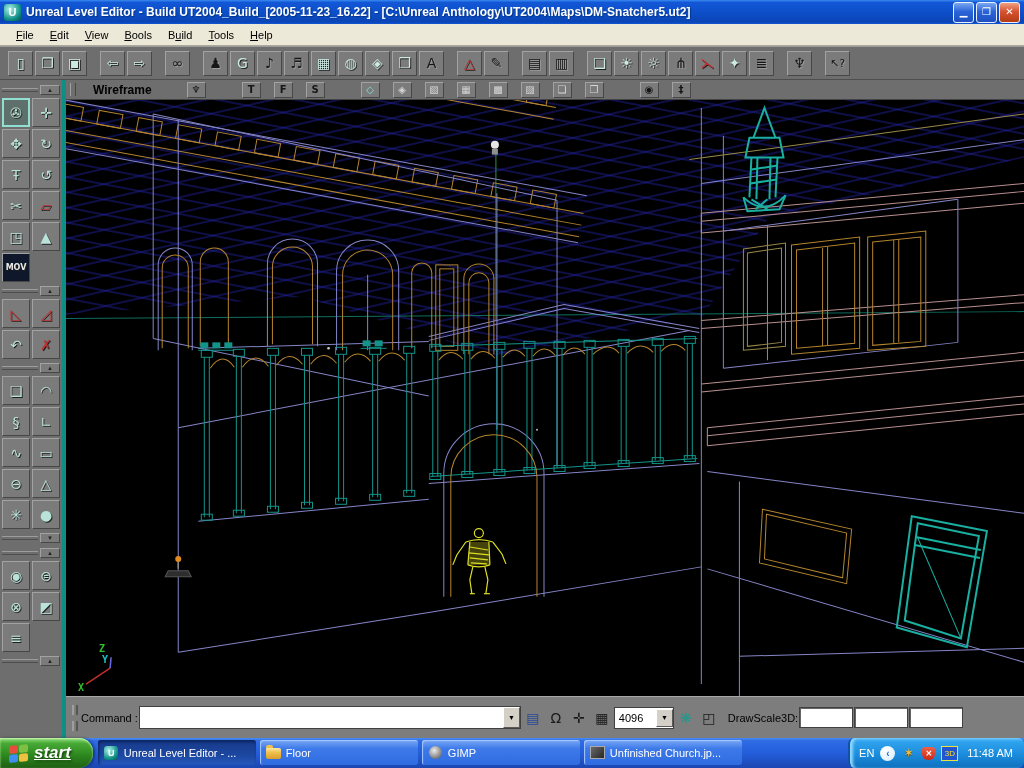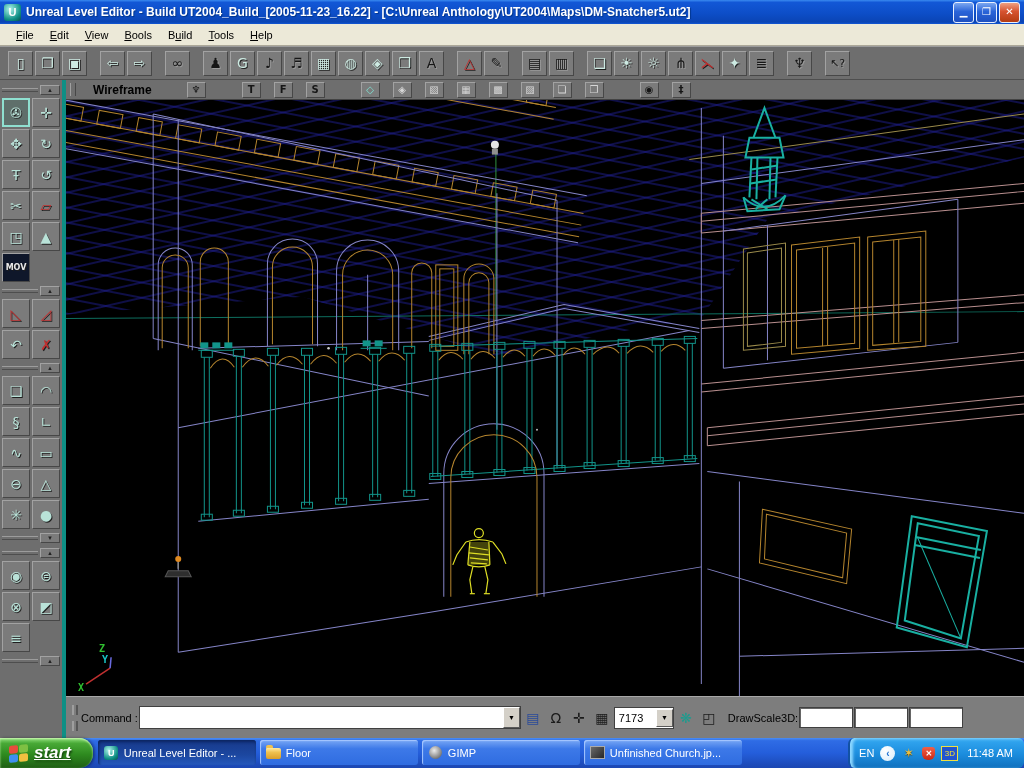--- a/index.html
+++ b/index.html
@@ -768,7 +768,7 @@
             <span class="sbi">▦</span>
           </button>
         <span class="gcombo">
-          <span>7173</span>
+          <span>4096</span>
           <button class="ddbtn" style="height:18px;">▼</button>
         </span>
         <button class="sbtn">

